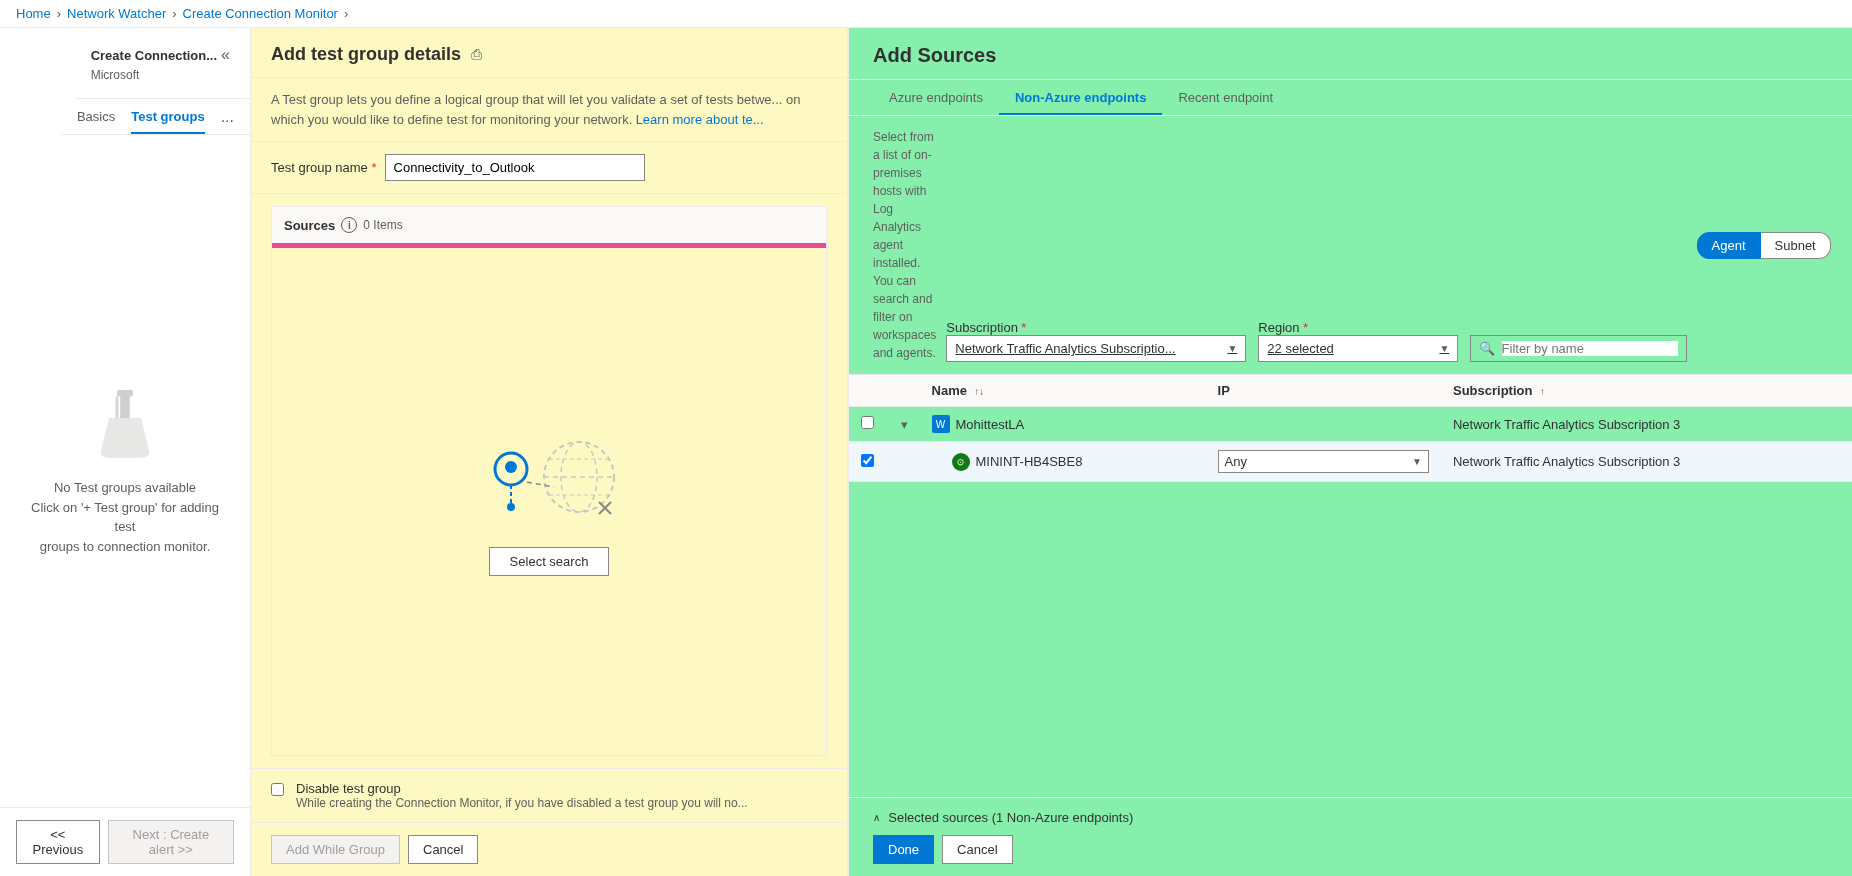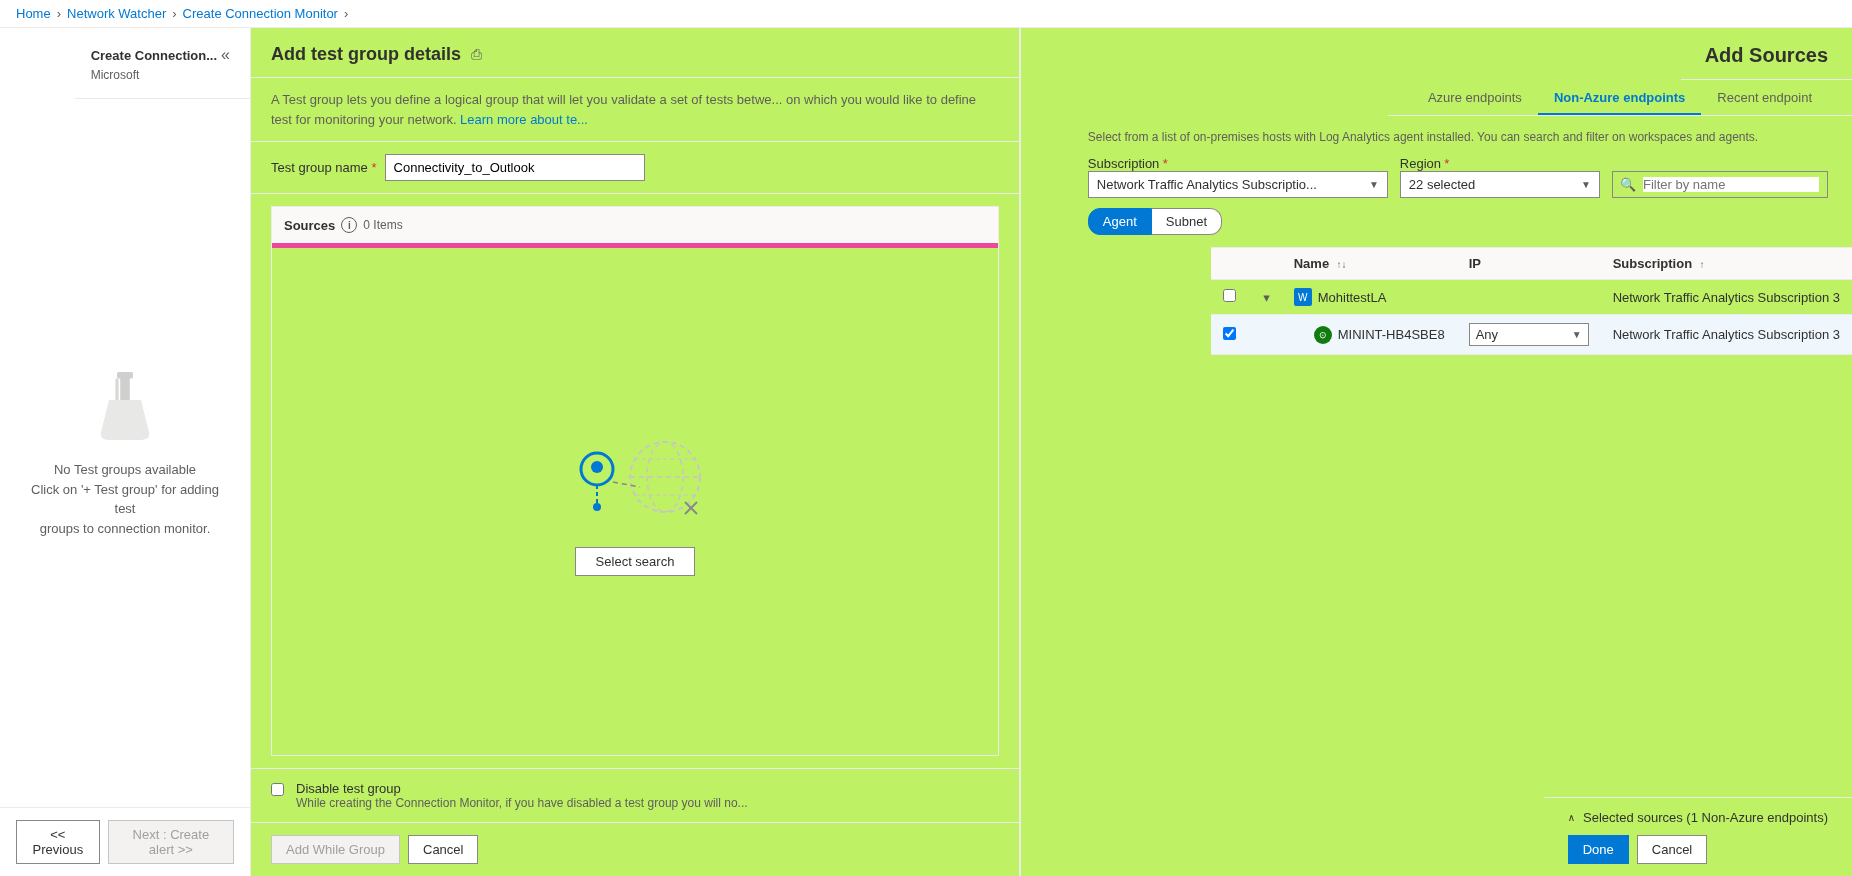--- a/index.html
+++ b/index.html
@@ -142,7 +142,7 @@
     
     .center-panel {
       flex: 1;
-      background: #bef264;
+      background: #fef9c3;
       display: flex;
       flex-direction: column;
       overflow: hidden;

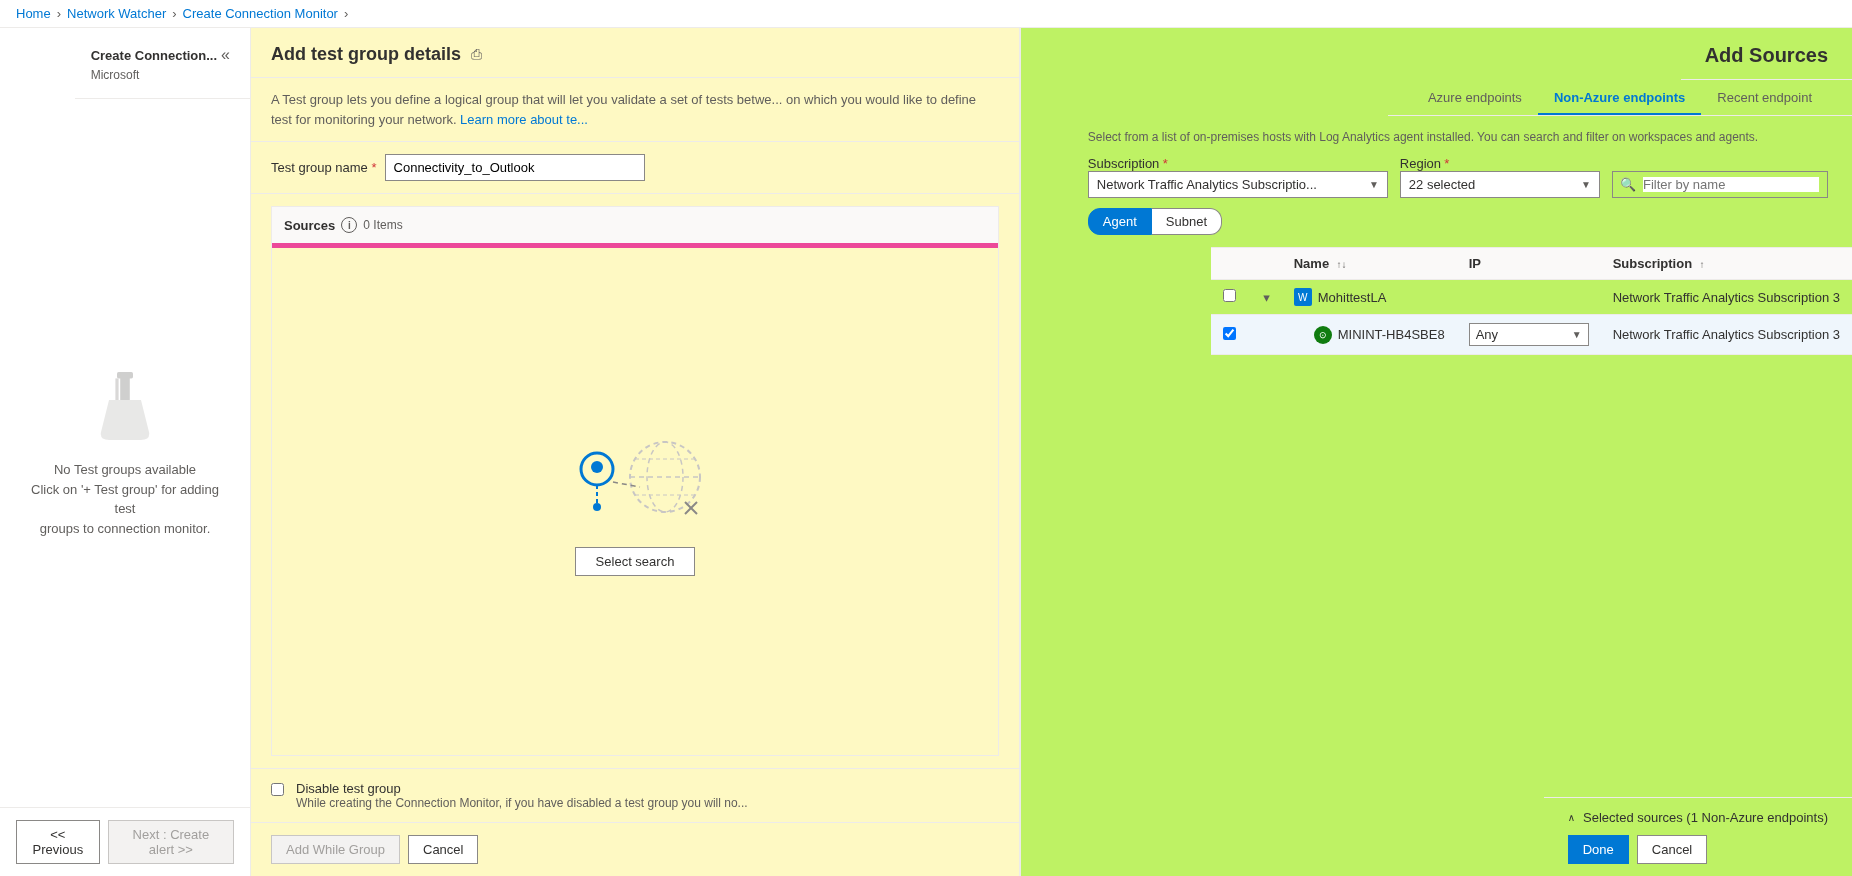--- a/index.html
+++ b/index.html
@@ -260,13 +260,12 @@
 
     
     .right-panel {
-      width: 832px;
-      background: #bef264;
+      width: 1004px;
+      background: #86efac;
       display: flex;
       flex-direction: column;
       overflow: hidden;
       border-left: 1px solid #edebe9;
-      align-items: flex-end;
     }
     .right-panel-header {
       padding: 16px 24px 12px;

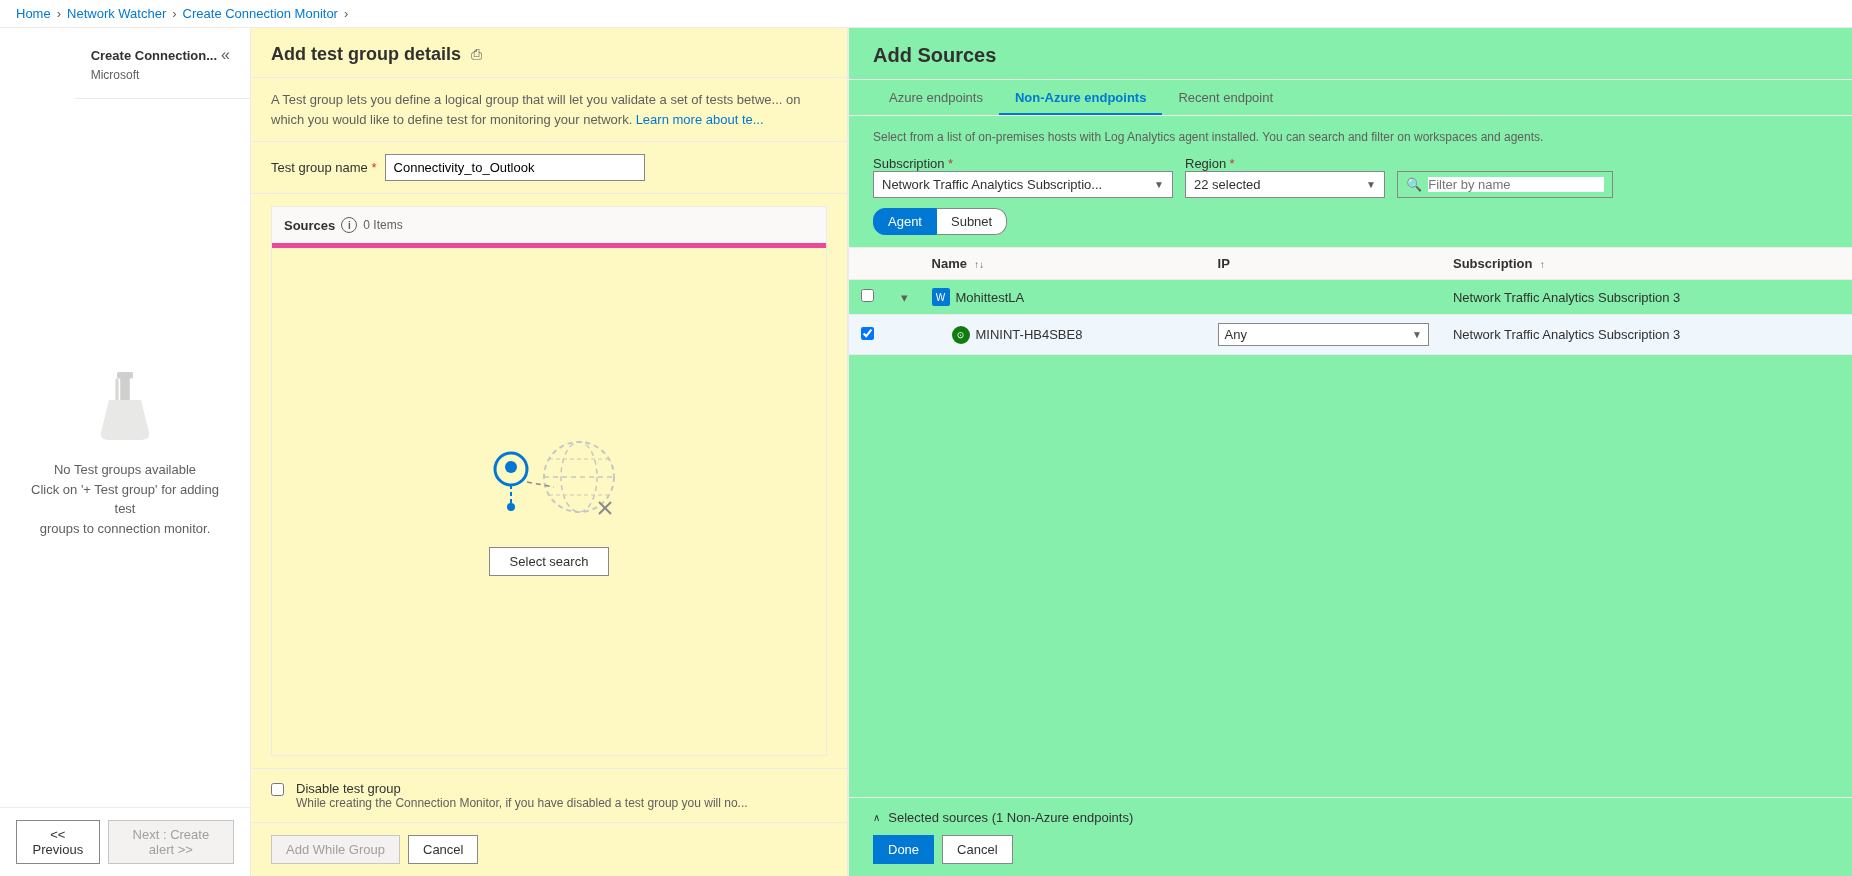--- a/index.html
+++ b/index.html
@@ -511,6 +511,11 @@
       <div class="sidebar-subtitle">Microsoft</div>
     </div>
 
+    <div class="nav-tabs">
+      <div class="nav-tab">Basics</div>
+      <div class="nav-tab active">Test groups</div>
+      <button class="more-btn">...</button>
+    </div>
 
     <div class="sidebar-empty">
 

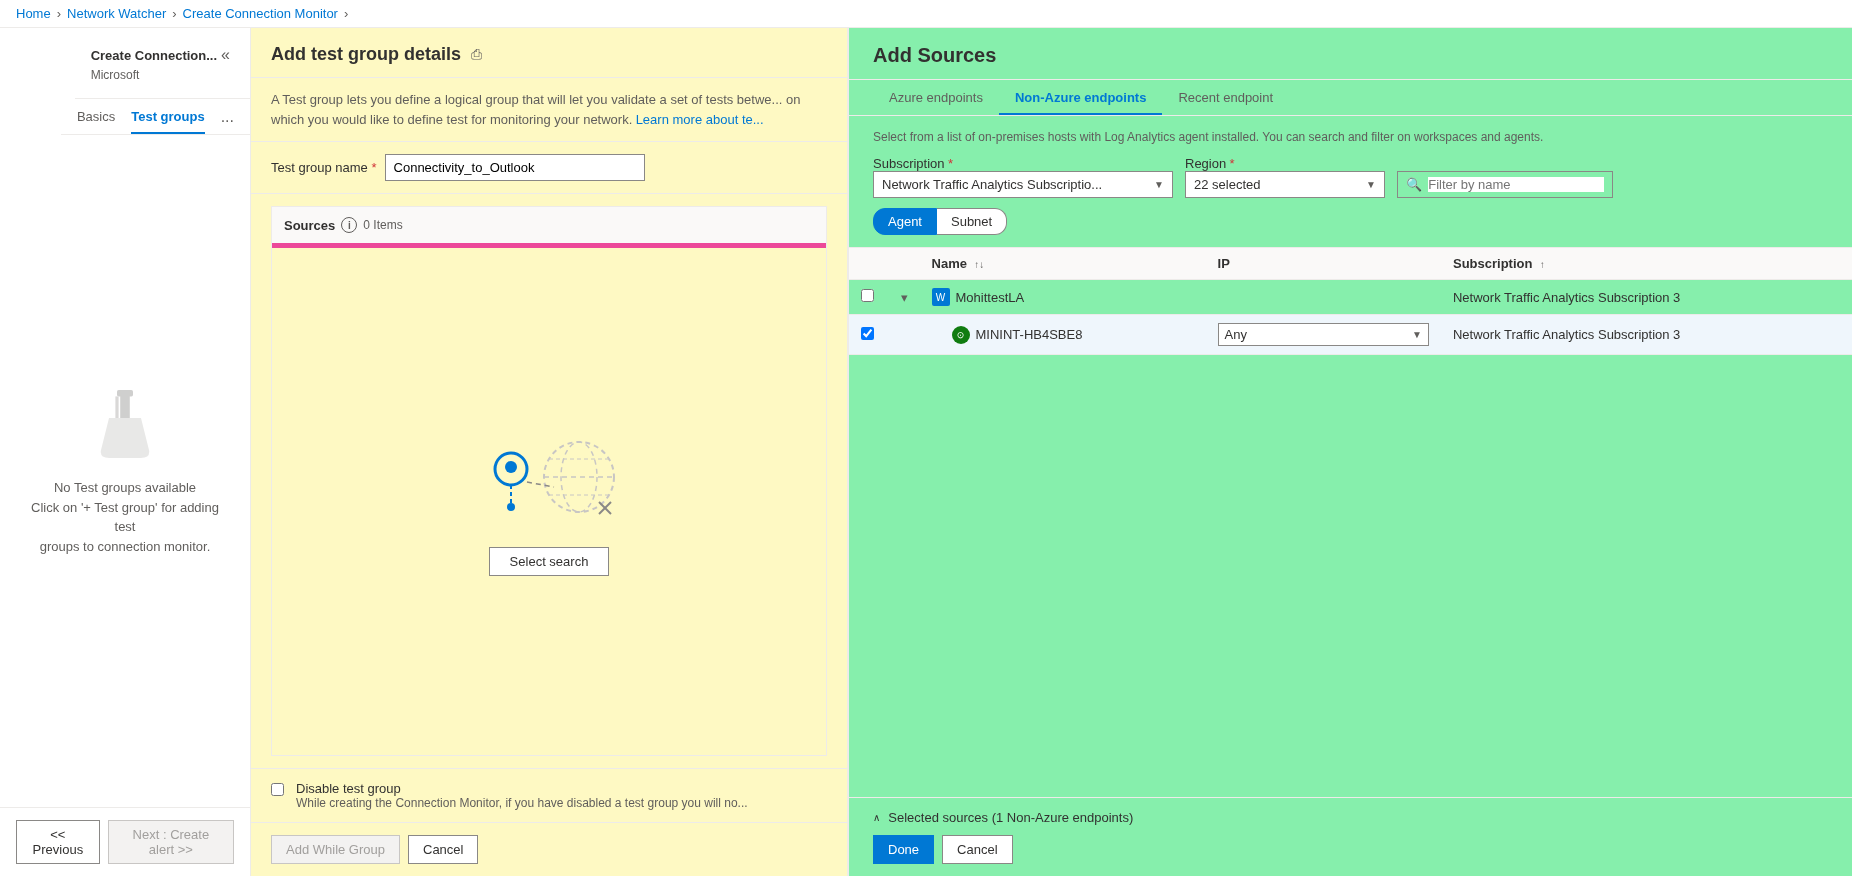--- a/index.html
+++ b/index.html
@@ -299,7 +299,6 @@
     .filter-section {
       padding: 12px 24px;
       display: flex;
-      flex-direction: column;
       gap: 10px;
     }
     .filter-desc {

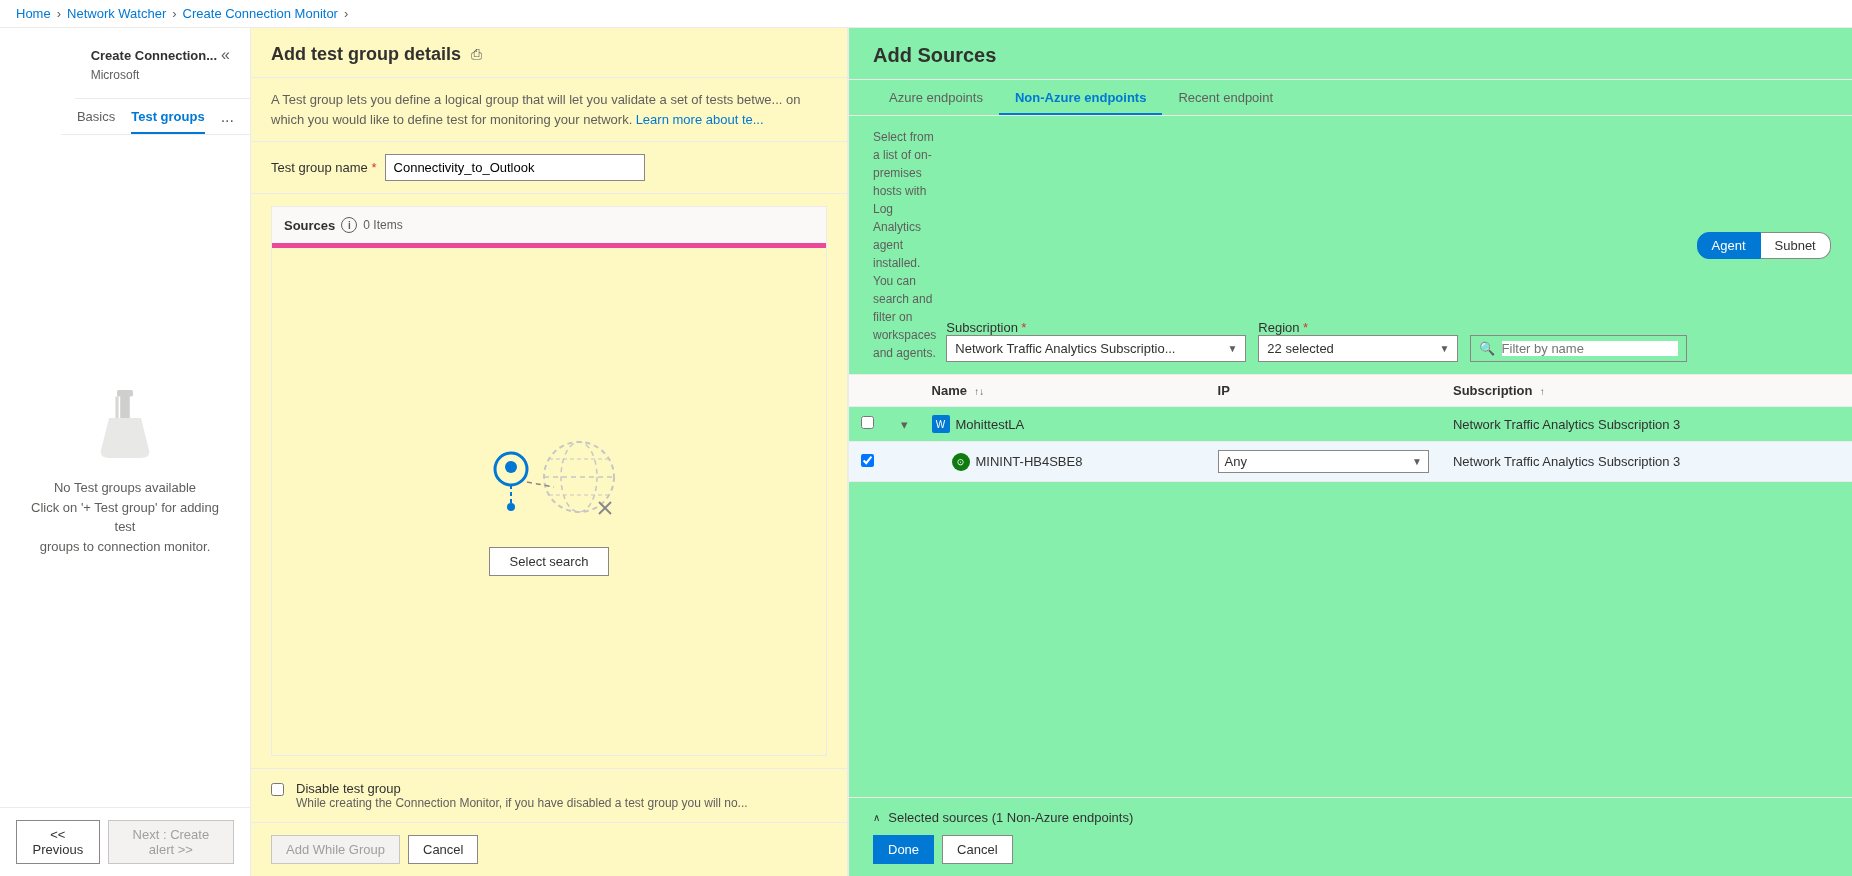--- a/index.html
+++ b/index.html
@@ -333,6 +333,7 @@
       background: #fff;
       font-size: 13px;
       color: #323130;
+      text-decoration: underline;
     }
     .filter-select-small { min-width: 200px; }
     .filter-select .select-value { flex: 1; }

